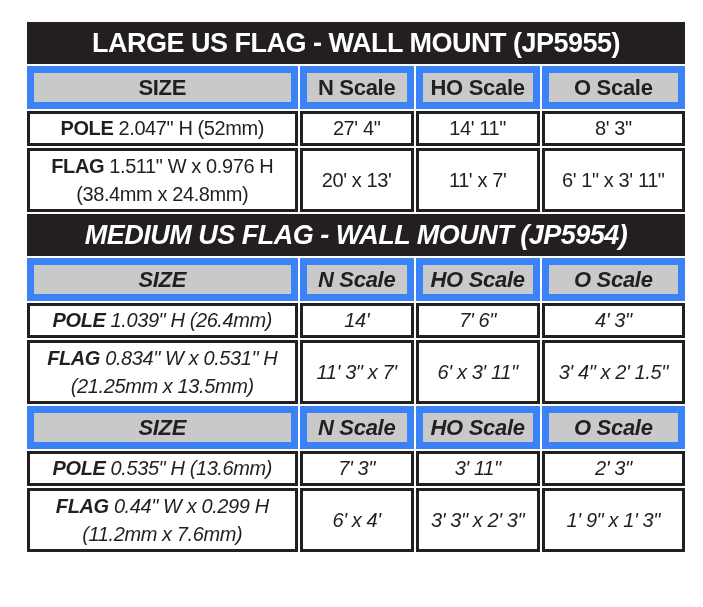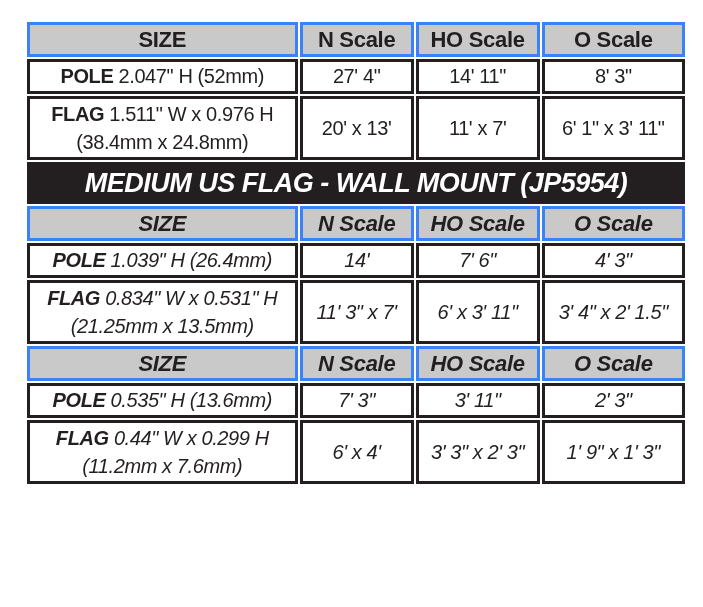--- a/index.html
+++ b/index.html
@@ -79,6 +79,9 @@
         <col style="width:22%">
       </colgroup>
     <tbody>
+        <tr>
+      <td class="title" colspan="4">LARGE US FLAG - WALL MOUNT (JP5955)</td>
+    </tr>
     <tr>
       <td class="hdr">SIZE</td>
       <td class="hdr">N Scale</td>

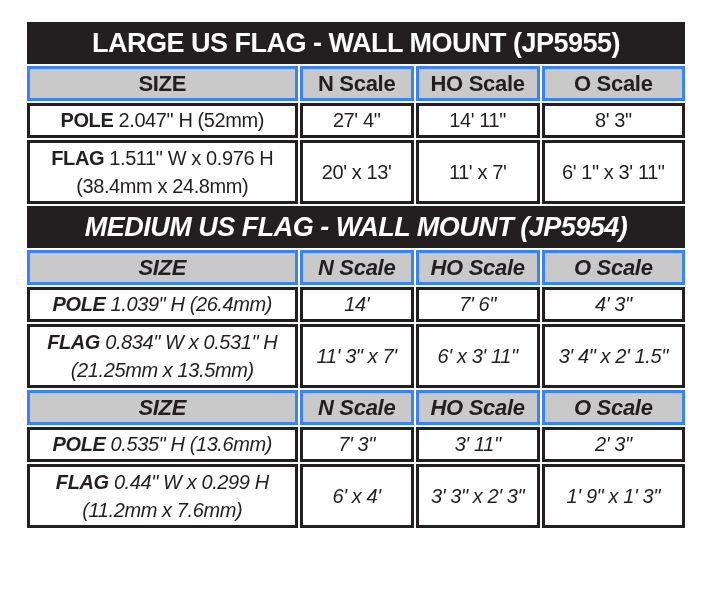--- a/index.html
+++ b/index.html
@@ -47,7 +47,7 @@
   }
   td.hdr {
     background: #c9c9c9;
-    border: 3px solid #3b82f6;
+    border: 7px solid #3b82f6;
     font-weight: bold;
     font-size: 22px;
     letter-spacing: -0.3px;

